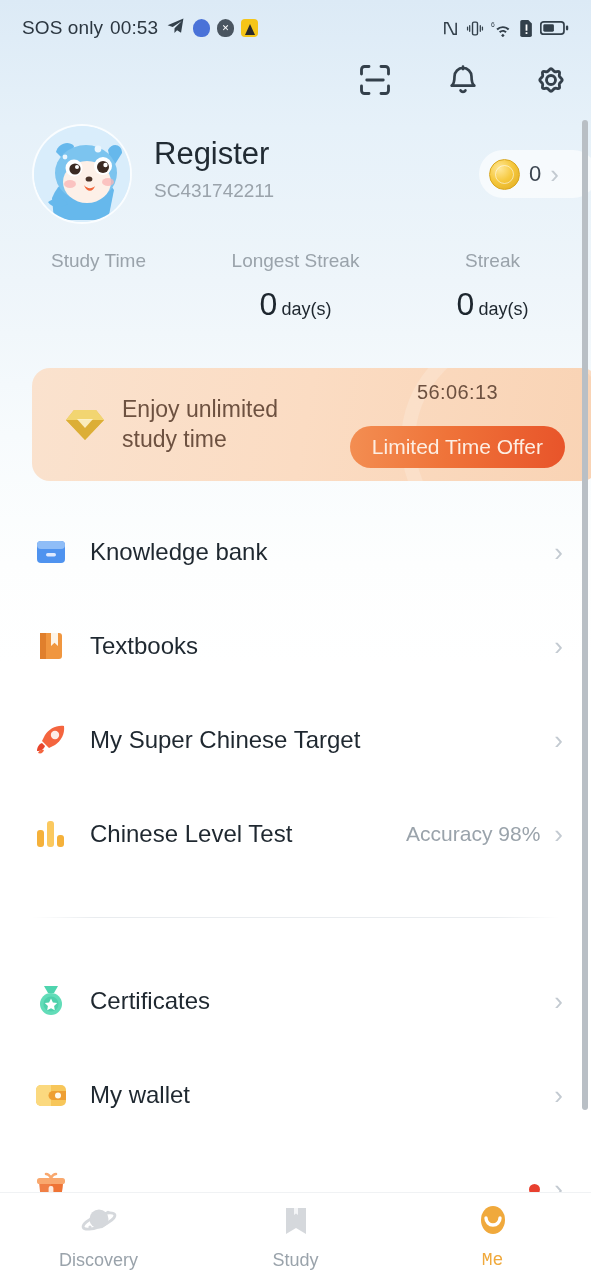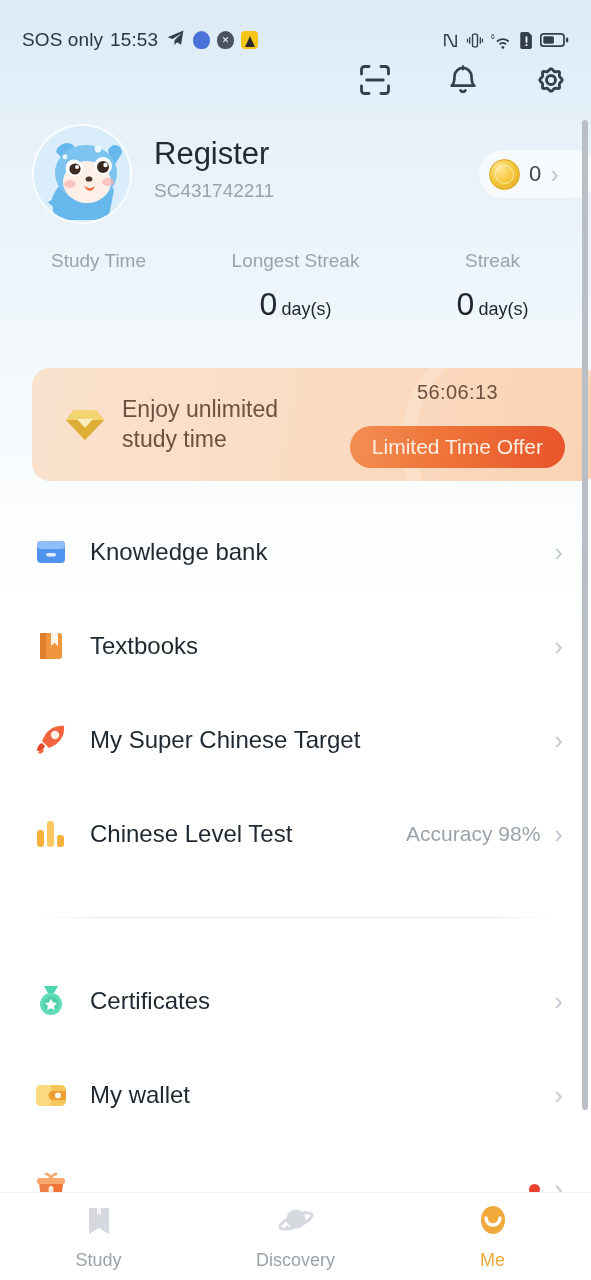--- a/index.html
+++ b/index.html
@@ -19,7 +19,7 @@
 
   
   .statusbar {
-    position:absolute; top:12px; left:0; right:0; height:56px;
+    position:absolute; top:0; left:0; right:0; height:56px;
     display:flex; align-items:center; justify-content:space-between;
     padding:0 22px;
   }

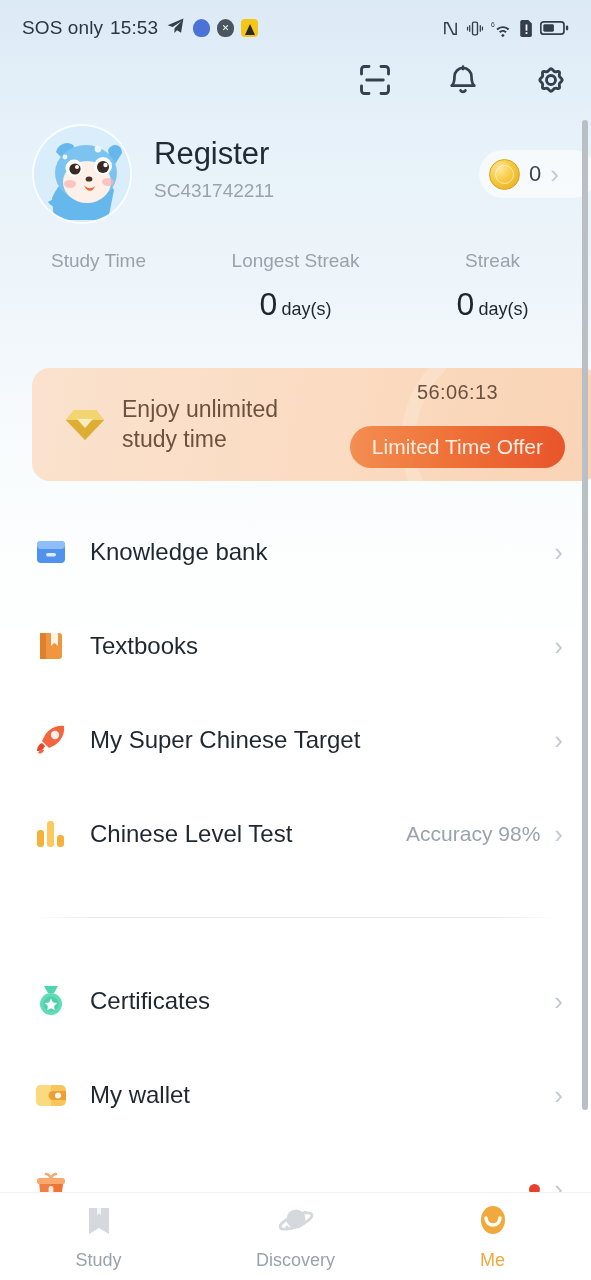--- a/index.html
+++ b/index.html
@@ -141,7 +141,7 @@
 <div class="statusbar">
   <div class="sb-left">
     <span class="sb-text">SOS only</span>
-    <span class="sb-text">15:53</span>
+    <span class="sb-text">00:53</span>
     <span class="ic-tele">
       <svg width="21" height="19" viewBox="0 0 24 24">
           <path fill="#33404b" d="M22 2 2 10.5l6.5 2.2L20 5 10.8 14.3l-.2 6 3.4-3.6L19 20z"></path>

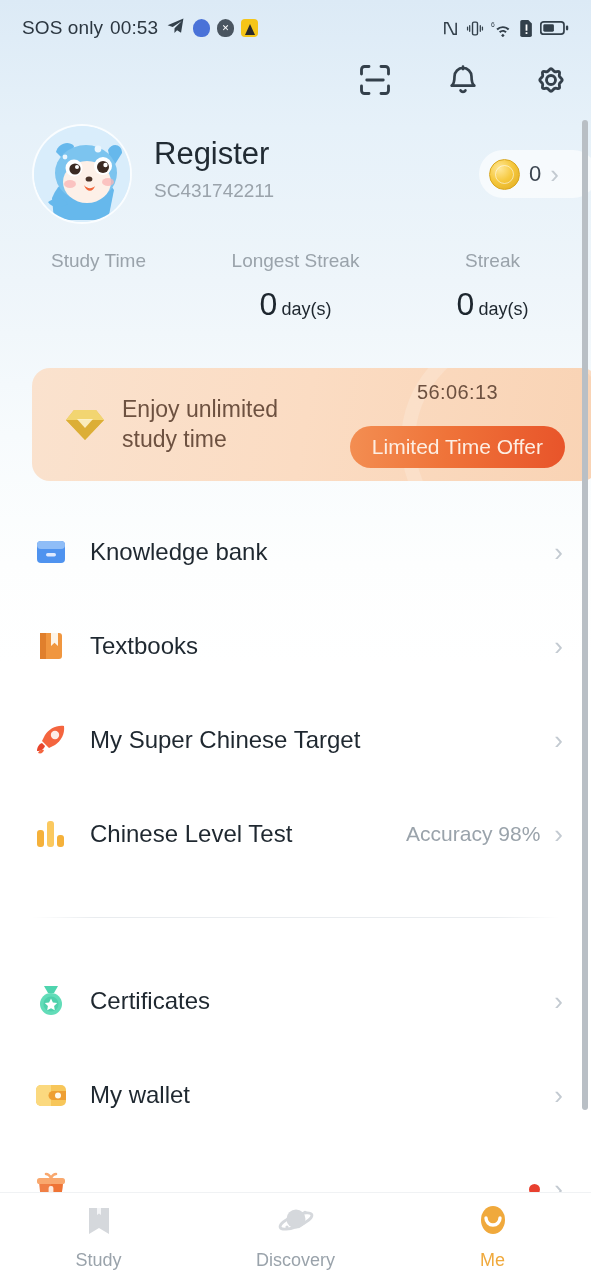--- a/index.html
+++ b/index.html
@@ -397,15 +397,6 @@
   <div class="navitem">
     <span>
       <svg width="36" height="36" viewBox="0 0 36 36">
-        <path d="M8 5h20v26l-10-6-10 6z" fill="#d5d8dc"></path>
-        <path d="M16 5h4v7l-2-1.6L16 12z" fill="#f4f5f7"></path>
-      </svg>
-    </span>
-    <span class="navlabel">Study</span>
-  </div>
-  <div class="navitem">
-    <span>
-      <svg width="36" height="36" viewBox="0 0 36 36">
         <circle cx="18" cy="16" r="9.5" fill="#d5d8dc"></circle>
         <ellipse cx="18" cy="18" rx="17" ry="5.5" transform="rotate(-22 18 18)" fill="none" stroke="#d5d8dc" stroke-width="2.8"></ellipse>
         <circle cx="27" cy="9.5" r="1.8" fill="#d5d8dc"></circle>
@@ -414,6 +405,15 @@
     </span>
     <span class="navlabel">Discovery</span>
   </div>
+  <div class="navitem">
+    <span>
+      <svg width="36" height="36" viewBox="0 0 36 36">
+        <path d="M8 5h20v26l-10-6-10 6z" fill="#d5d8dc"></path>
+        <path d="M16 5h4v7l-2-1.6L16 12z" fill="#f4f5f7"></path>
+      </svg>
+    </span>
+    <span class="navlabel">Study</span>
+  </div>
   <div class="navitem active">
     <span>
       <svg width="36" height="36" viewBox="0 0 36 36">

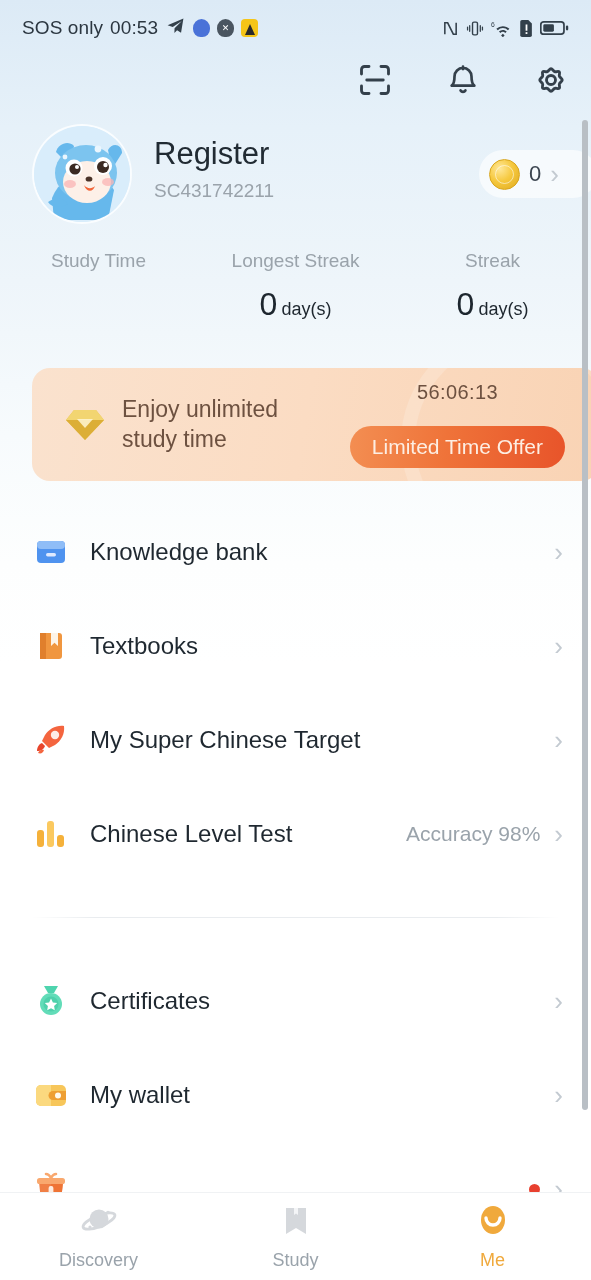--- a/index.html
+++ b/index.html
@@ -131,7 +131,7 @@
   }
   .navitem { flex:1; display:flex; flex-direction:column; align-items:center; gap:7px; cursor:pointer; }
   .navlabel { font-size:18px; color:#9aa3ab; }
-  .navitem.active .navlabel { color:#f0a93c; }
+  .navitem.active .navlabel { color:#f0a93c;font-family:Liberation Mono, monospace; }
 </style>
 </head>
 <body>

